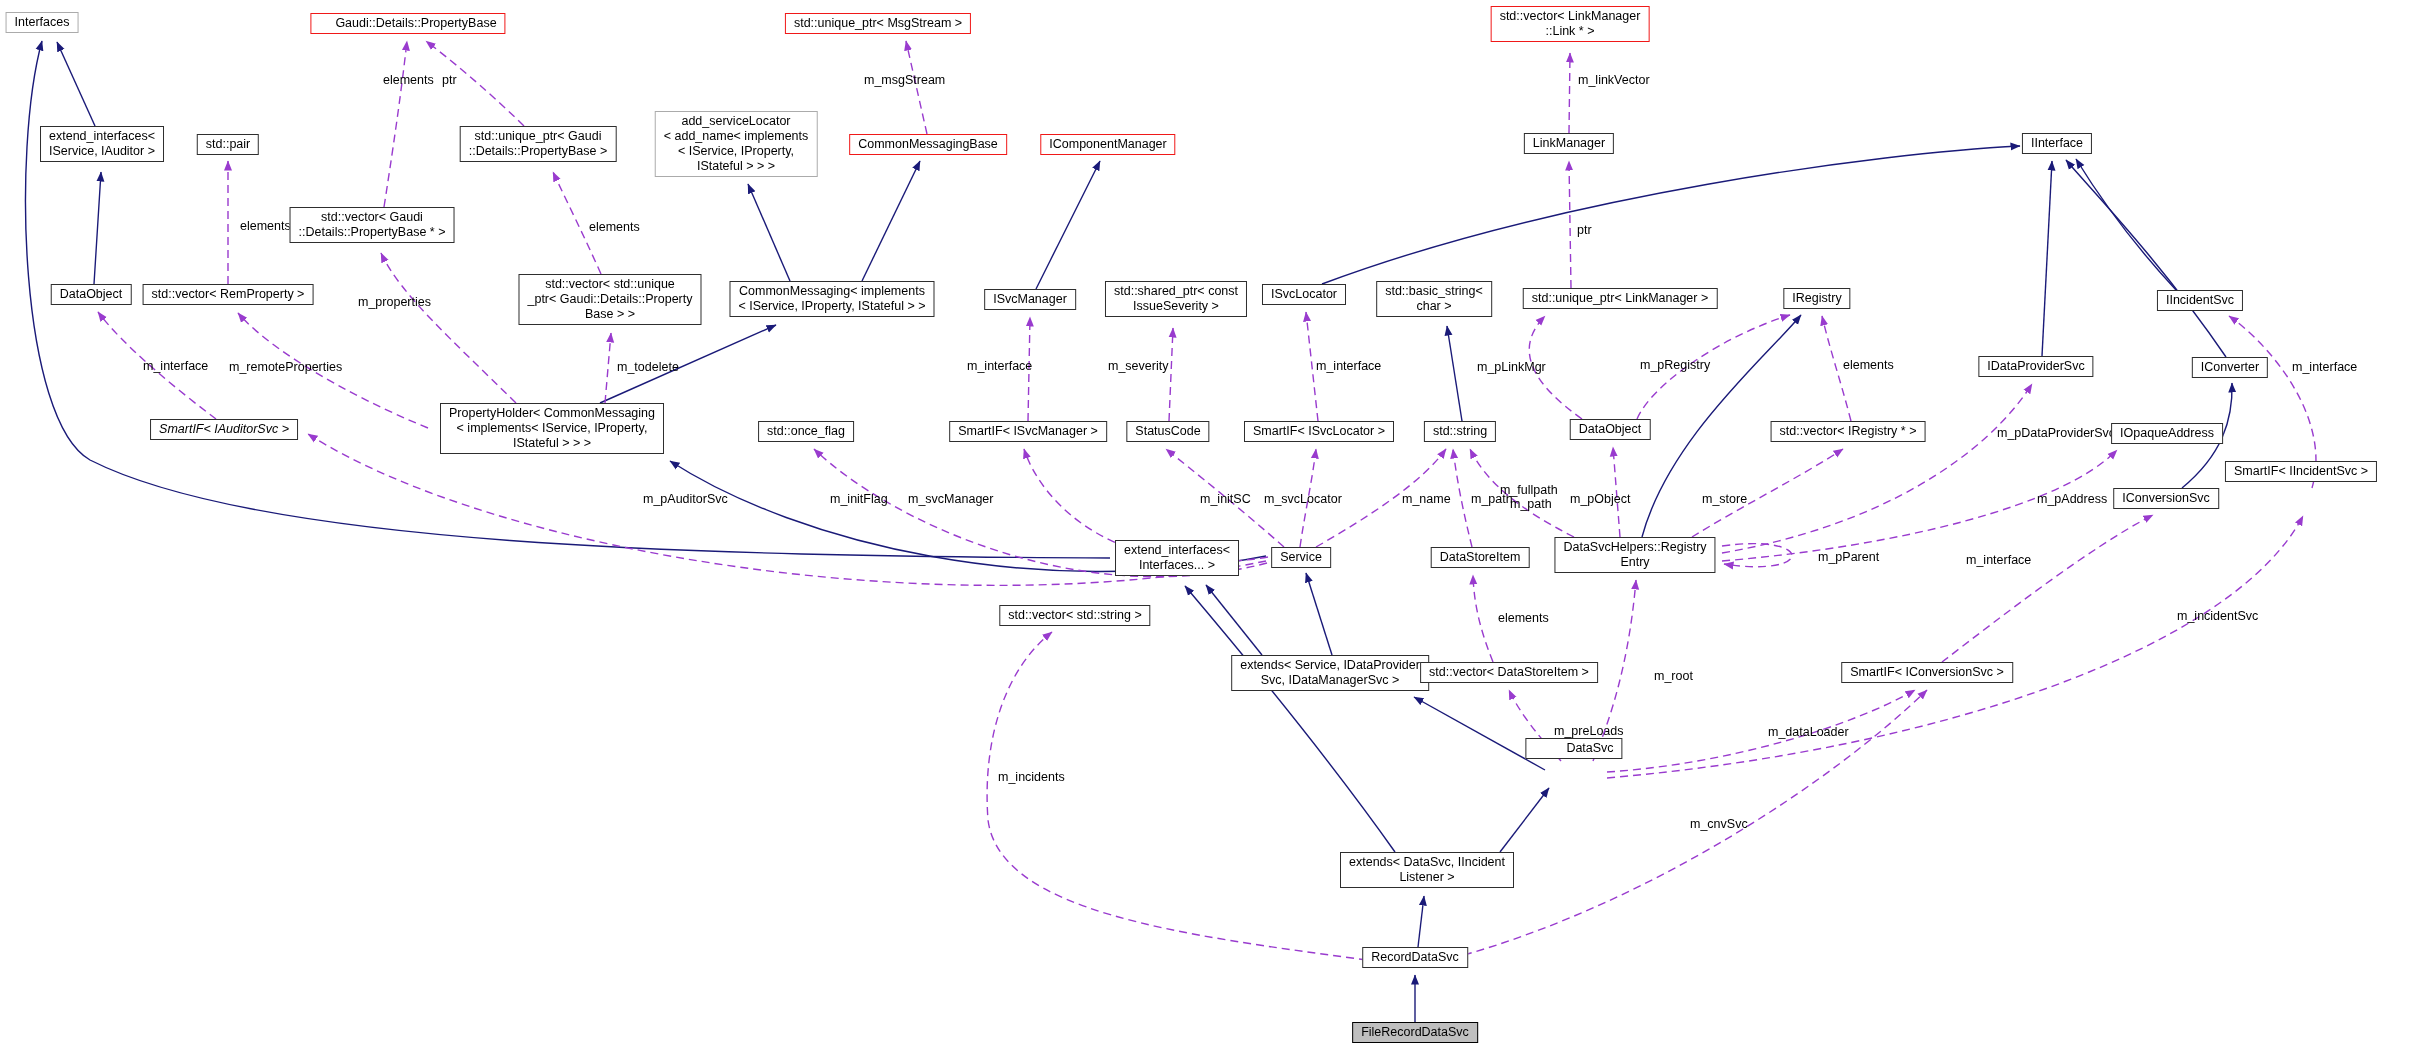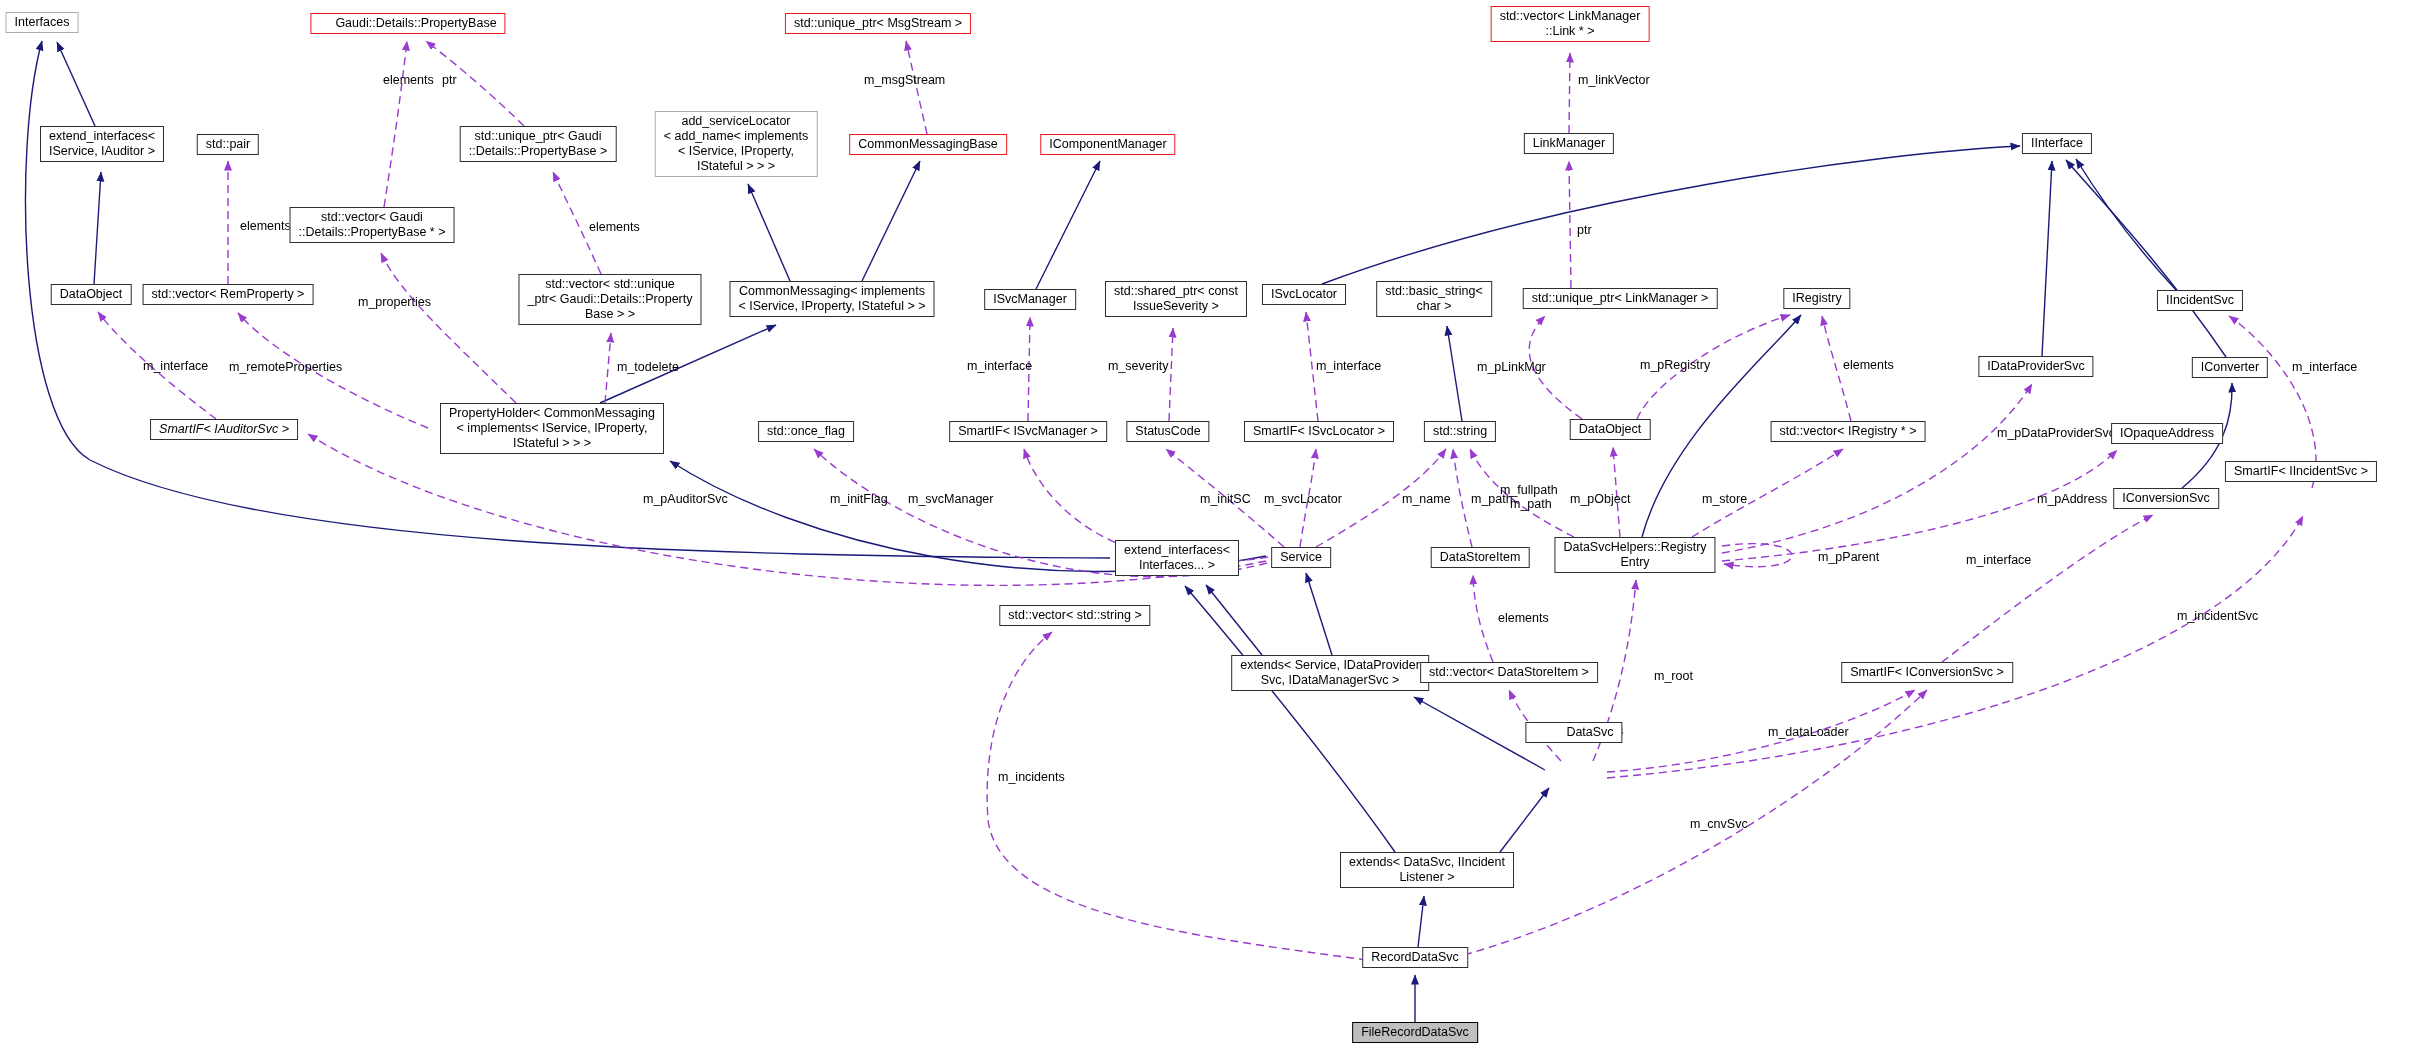--- a/index.html
+++ b/index.html
@@ -293,7 +293,7 @@
       <div class="node normal" style="left: 1927px; top: 662px;">
         <div>SmartIF&lt; IConversionSvc &gt;</div>
       </div>
-      <div class="node normal" style="left: 1574px; top: 722px; padding-left: 40px;">
+      <div class="node normal" style="left: 1574px; top: 738px; padding-left: 40px;">
         <div>DataSvc</div>
       </div>
       <div class="node normal" style="left: 1427px; top: 852px;">

